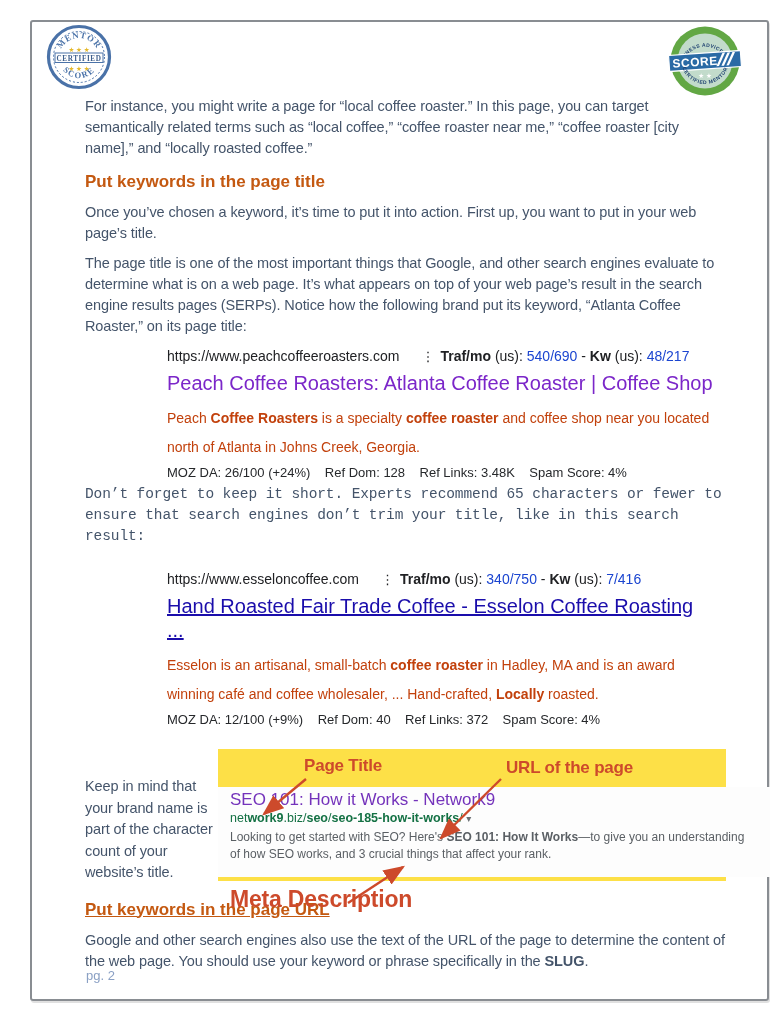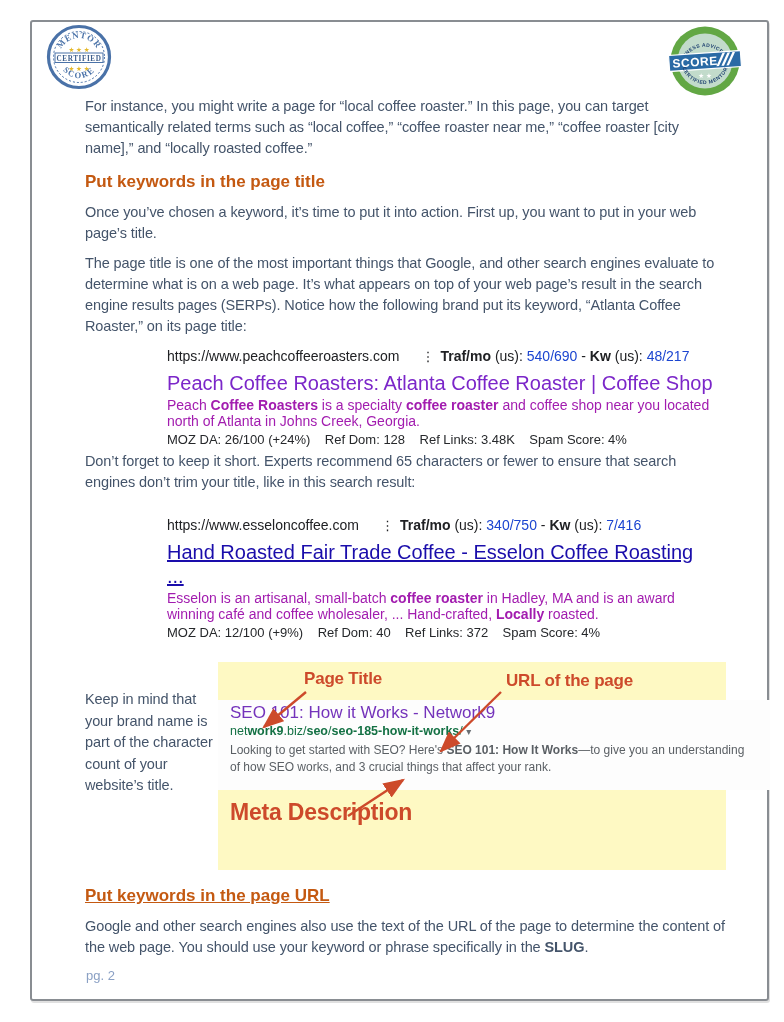--- a/index.html
+++ b/index.html
@@ -19,7 +19,7 @@
   .serp-title{font-size:20px;line-height:24px;margin-top:5px;font-weight:400;}
   .serp-title.visited{}
   .serp-title.link{text-decoration:underline;}
-  .serp-desc{font-size:14px;line-height:16px;color:#a21caf;margin-top:2px;}
+  .serp-desc{font-size:14px;line-height:29px;color:#c2410c;margin-top:9px;}
   .serp-moz{font-size:13px;color:#26282b;margin-top:3px;white-space:pre-wrap;}
   .rb{font-weight:700;}
   

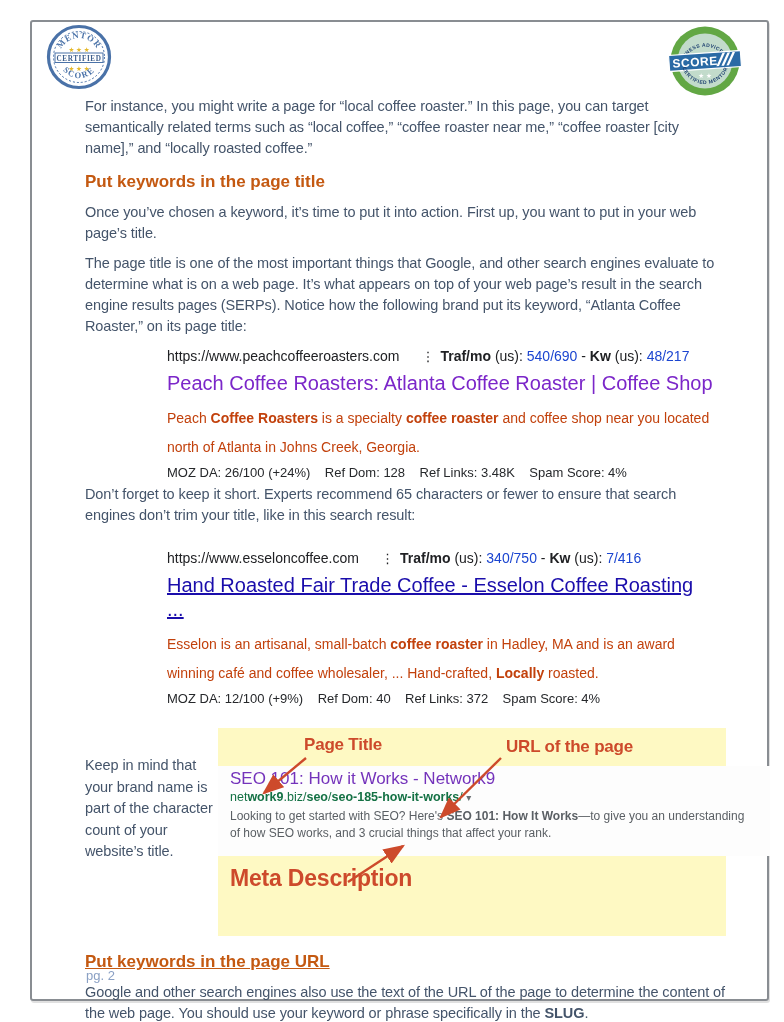--- a/index.html
+++ b/index.html
@@ -23,7 +23,7 @@
   .serp-moz{font-size:13px;color:#26282b;margin-top:3px;white-space:pre-wrap;}
   .rb{font-weight:700;}
   
-  .gap-lg{margin-top:27px;}
+  .gap-lg{margin-top:27px;font-family:Liberation Mono, monospace;}
   .gap-md{margin-top:23px;}
   
   .annot-row{display:flex;margin-top:22px;}

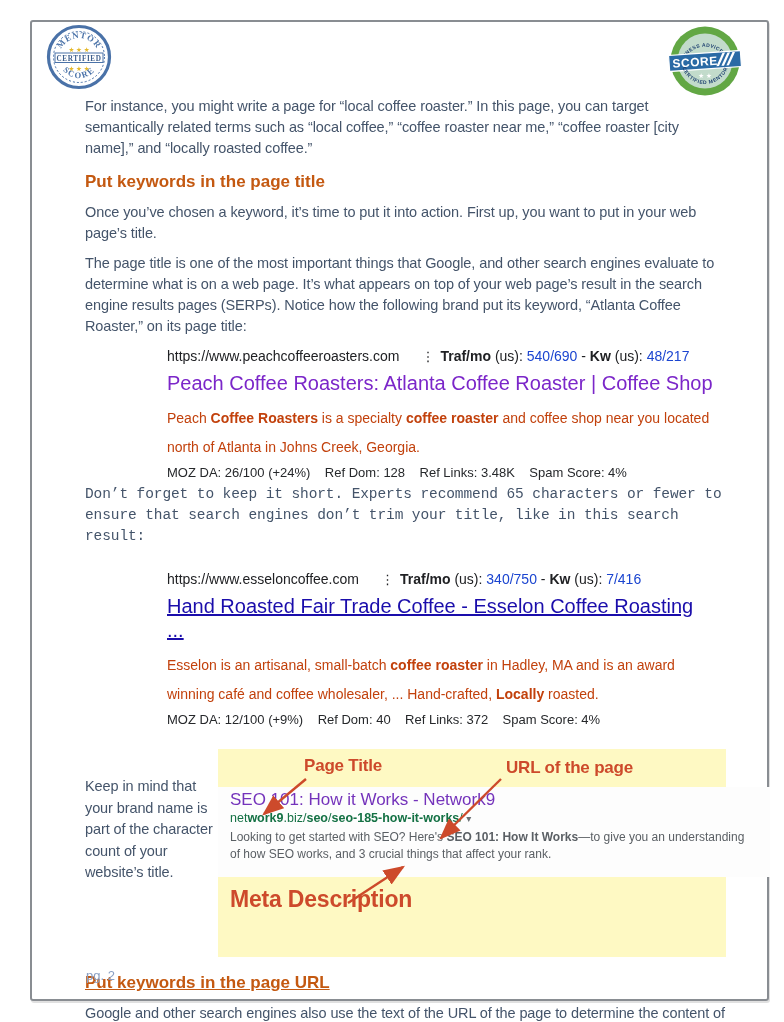--- a/index.html
+++ b/index.html
@@ -28,7 +28,7 @@
   
   .annot-row{display:flex;margin-top:22px;}
   .side-note{flex:0 0 133px;padding-top:27px;font-size:14.5px;line-height:21.5px;letter-spacing:-0.1px;}
-  .annot-box{position:relative;width:552px;height:208px;background:#fef9c3;}
+  .annot-box{position:relative;width:552px;height:132px;background:#fde047;}
   .annot-label{position:absolute;font-weight:700;font-size:17px;letter-spacing:-0.2px;}
   .lbl-pagetitle{left:86px;top:7px;}
   .lbl-url{left:288px;top:9px;}

